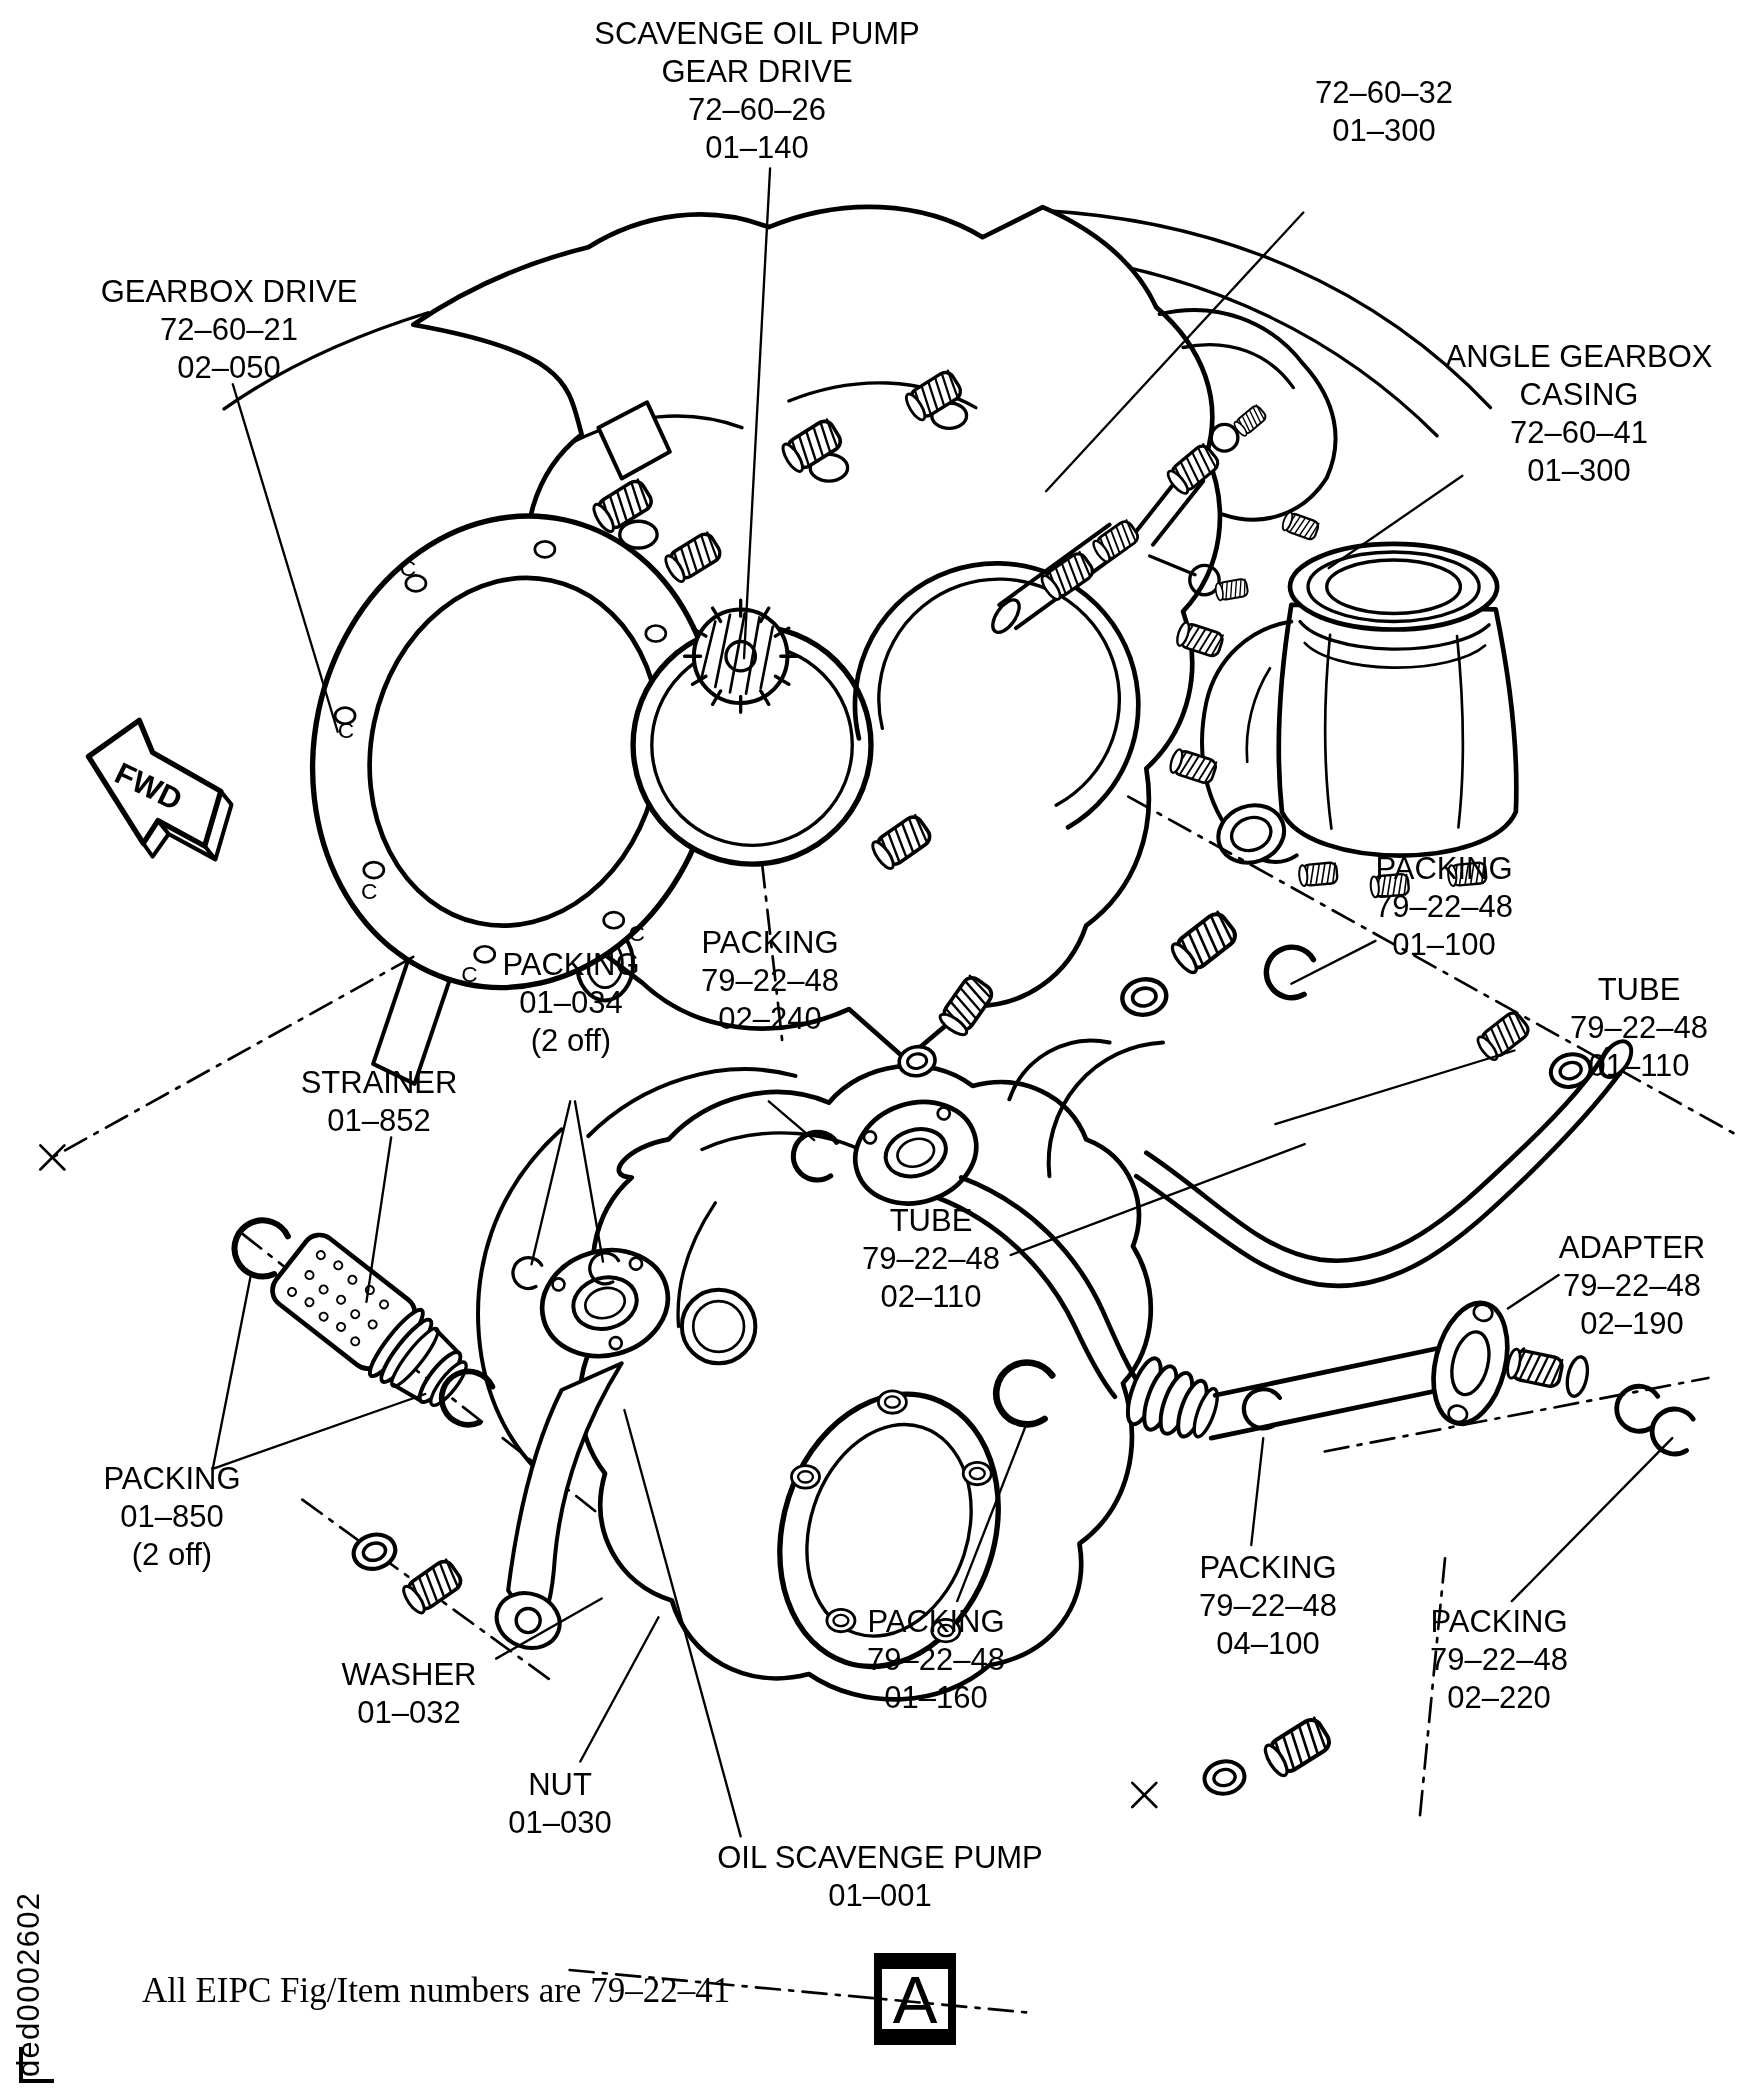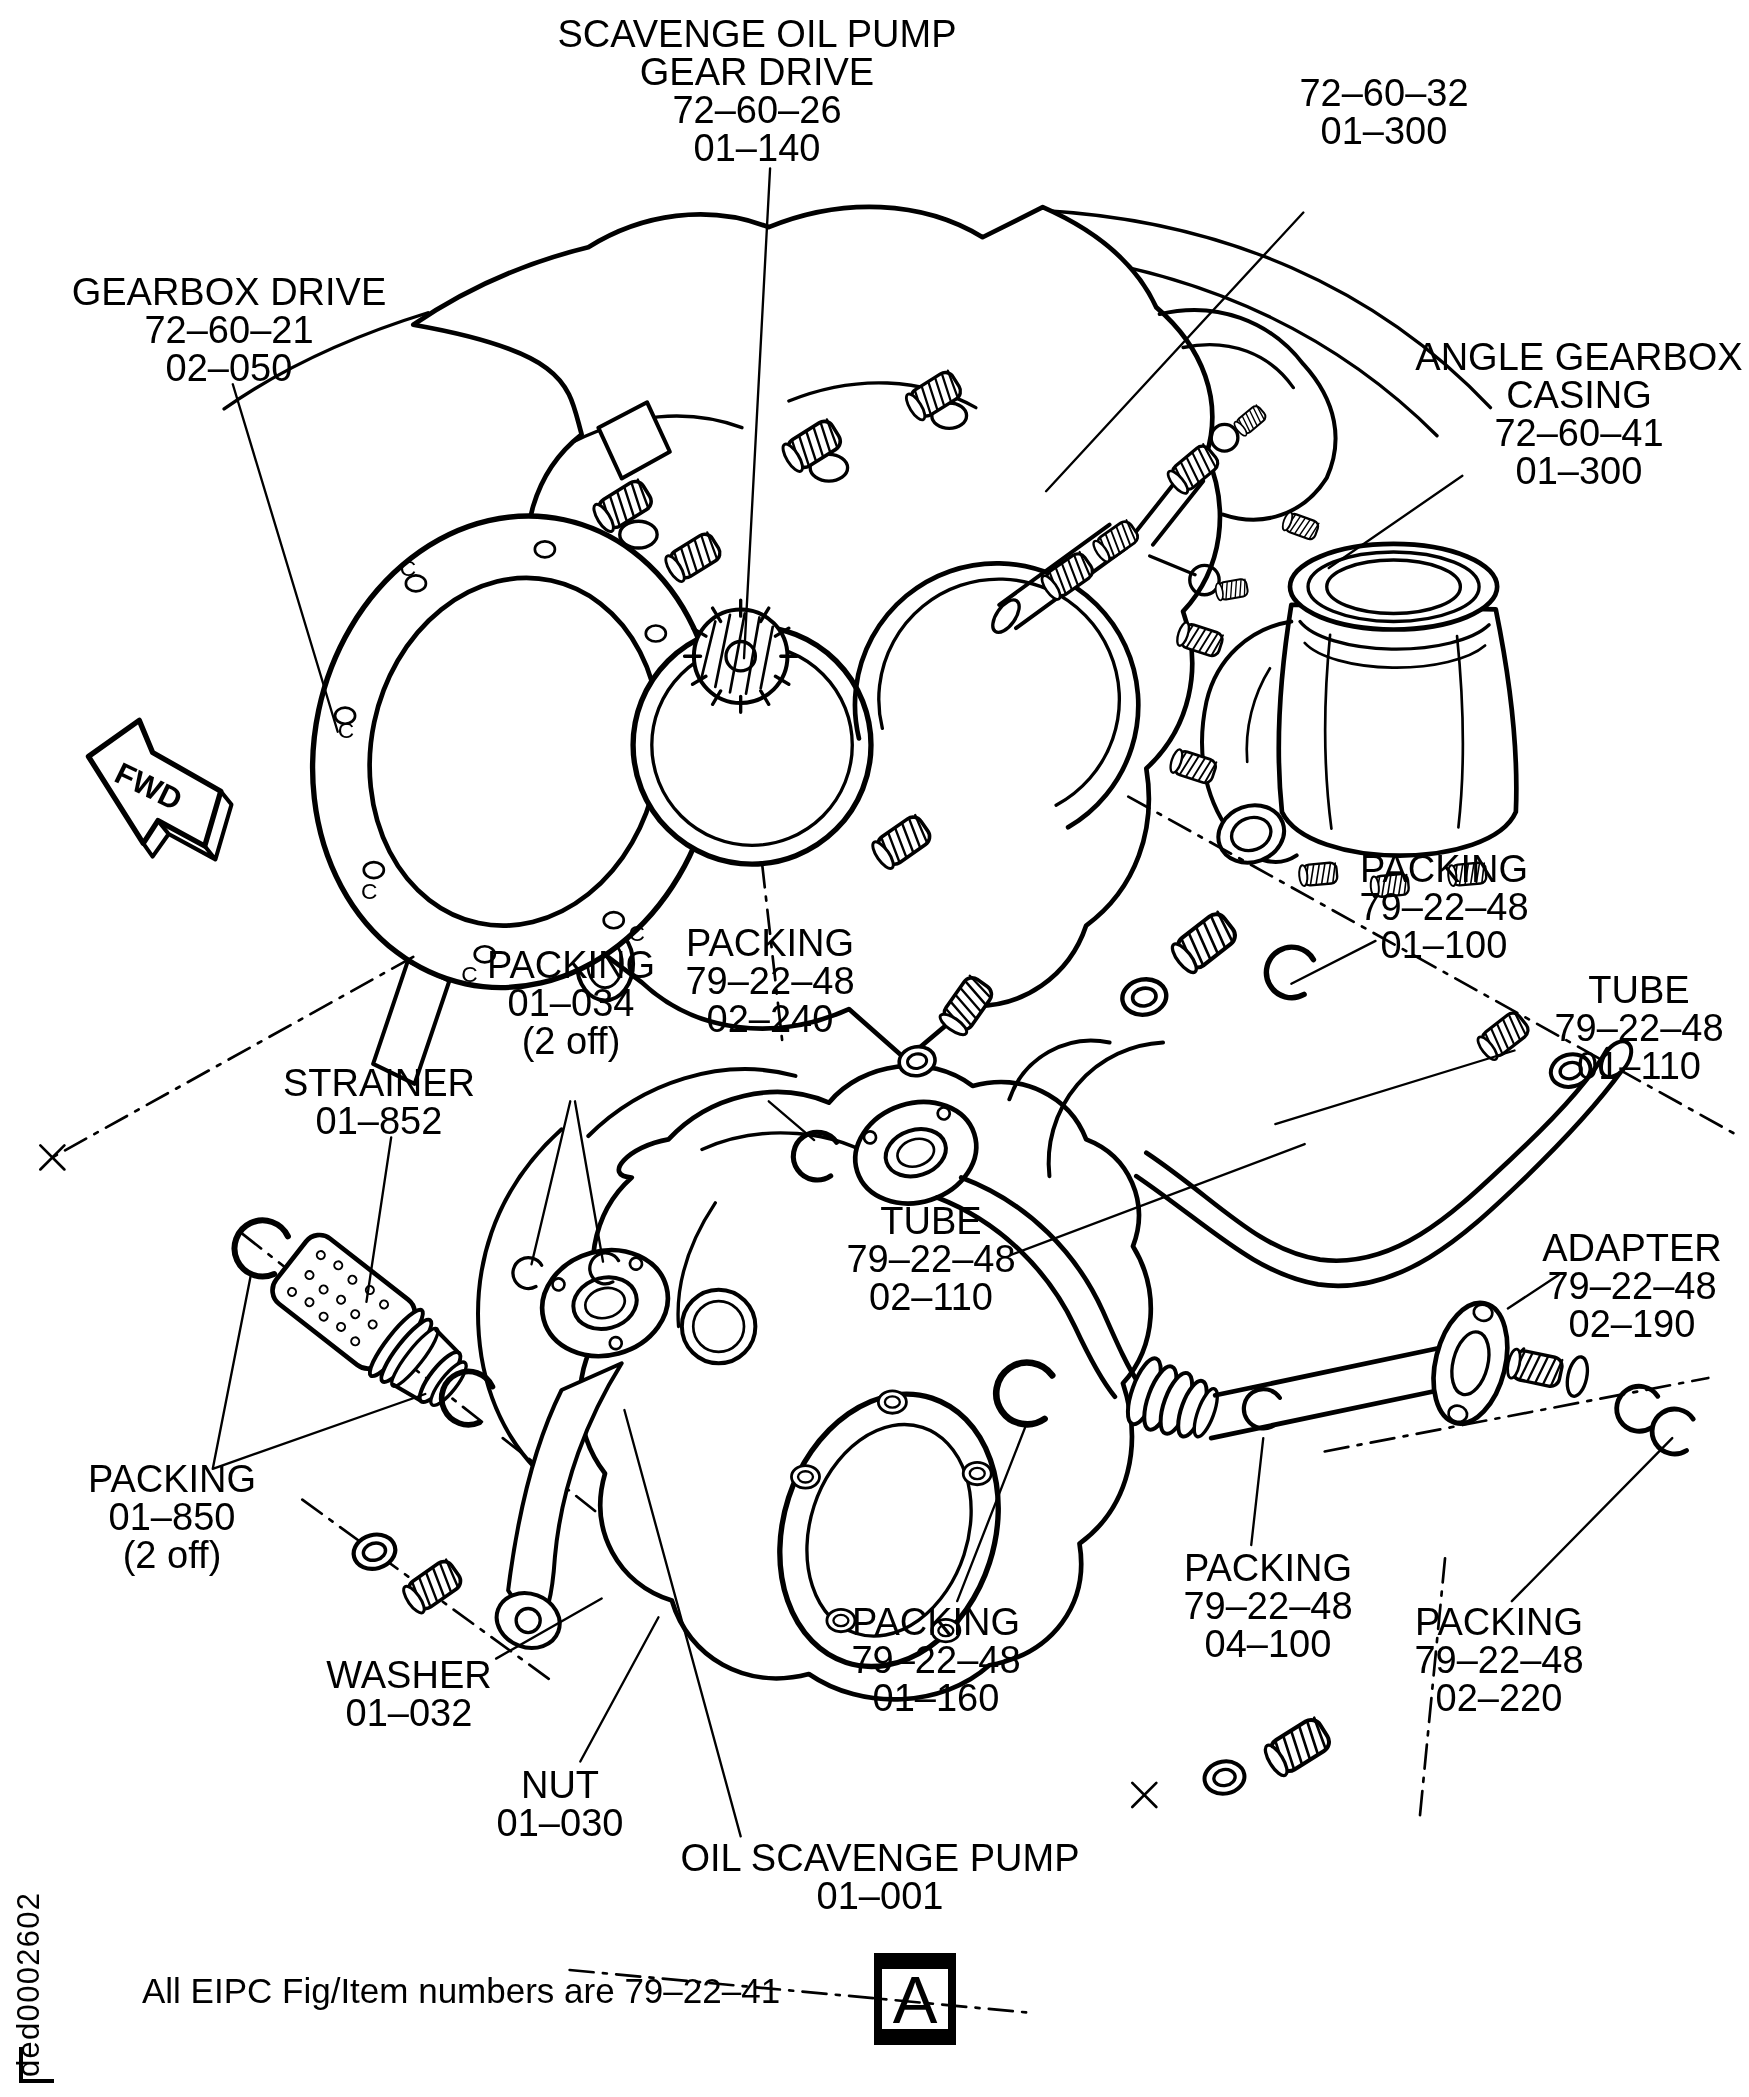--- a/index.html
+++ b/index.html
@@ -6,7 +6,7 @@
   body{width:1750px;height:2097px;position:relative;font-family:"Liberation Sans",sans-serif;color:#000;}
   .stage{position:absolute;left:0;top:0;width:1750px;height:2097px;}
   svg.artwork{position:absolute;left:0;top:0;}
-  .part-label{position:absolute;transform:translateX(-50%);text-align:center;font-size:38px;line-height:38px;white-space:nowrap;}
+  .part-label{position:absolute;transform:translateX(-50%);text-align:center;font-size:31px;line-height:38px;white-space:nowrap;}
   .note{position:absolute;left:142px;top:1970px;font-size:35px;line-height:41px;text-align:center;white-space:nowrap;}
   .sheet-letter-box{position:absolute;left:874px;top:1953px;width:82px;height:92px;box-sizing:border-box;
      border:8.7px solid #000;border-top-width:16px;border-bottom-width:16px;

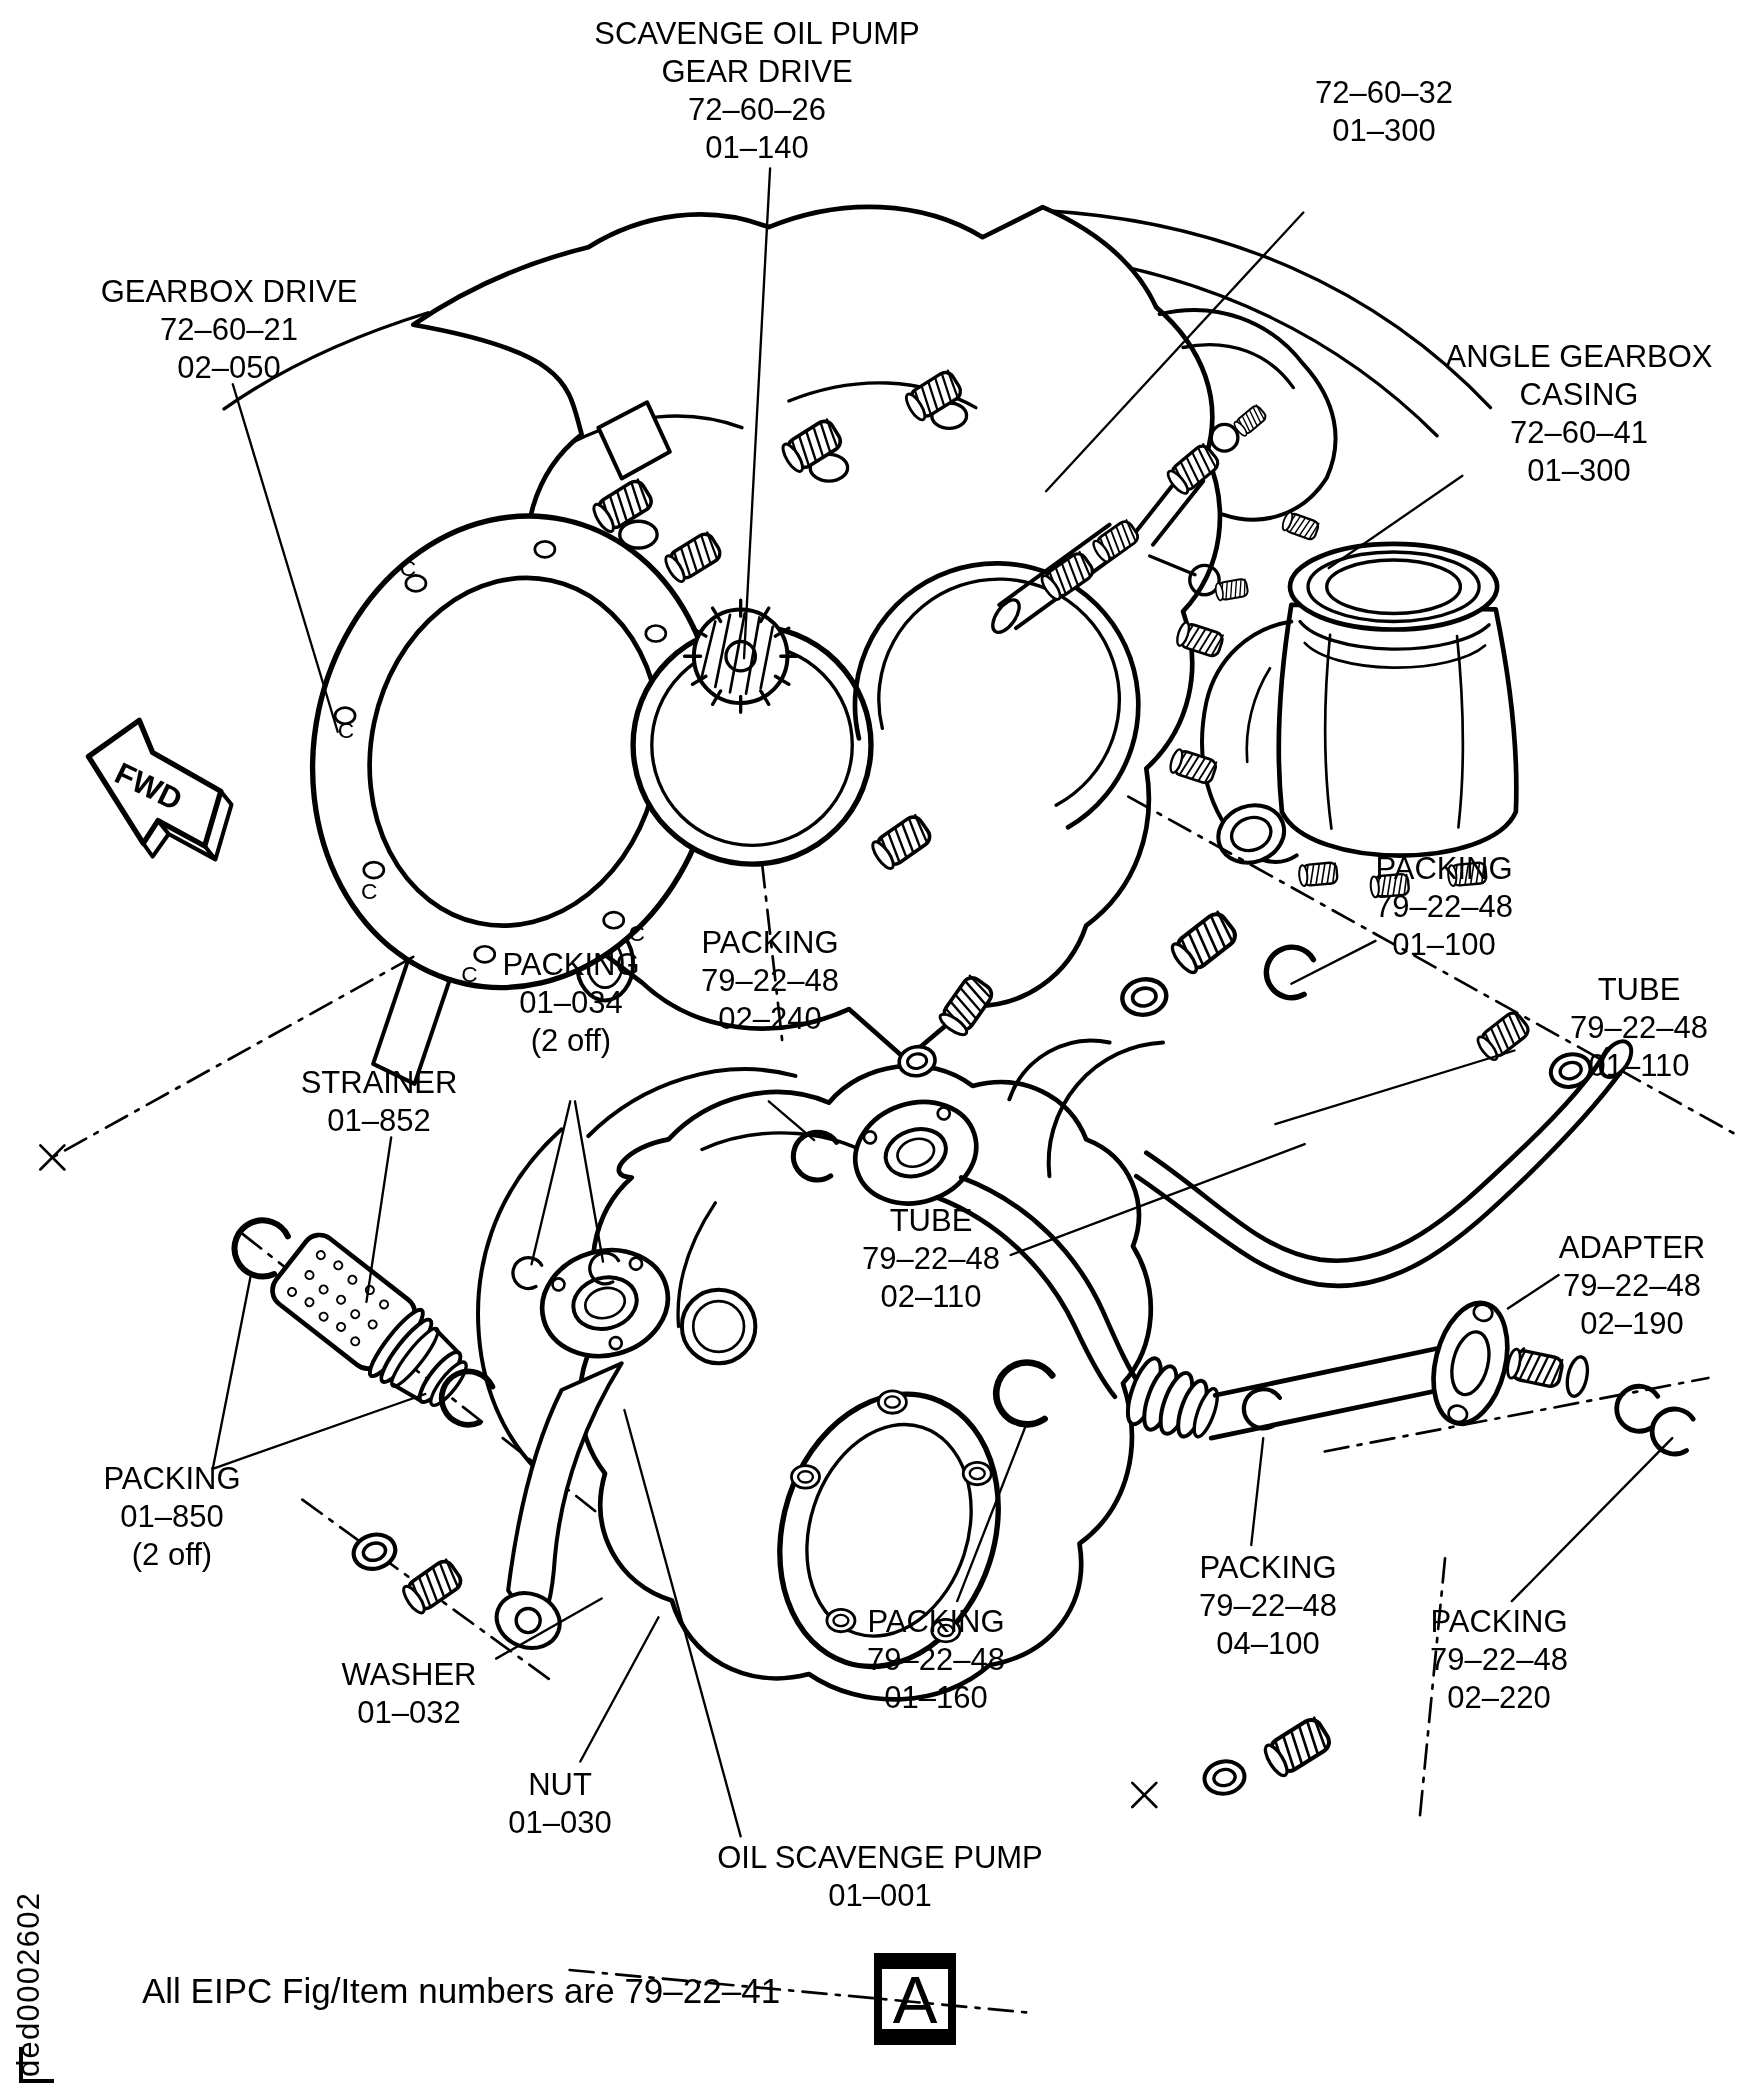--- a/index.html
+++ b/index.html
@@ -7,7 +7,7 @@
   .stage{position:absolute;left:0;top:0;width:1750px;height:2097px;}
   svg.artwork{position:absolute;left:0;top:0;}
   .part-label{position:absolute;transform:translateX(-50%);text-align:center;font-size:31px;line-height:38px;white-space:nowrap;}
-  .note{position:absolute;left:142px;top:1970px;font-size:35px;line-height:41px;text-align:center;white-space:nowrap;}
+  .note{position:absolute;left:142px;top:1970px;font-size:35px;line-height:41px;text-align:center;white-space:nowrap;font-family:Liberation Serif, serif;}
   .sheet-letter-box{position:absolute;left:874px;top:1953px;width:82px;height:92px;box-sizing:border-box;
      border:8.7px solid #000;border-top-width:16px;border-bottom-width:16px;
      display:flex;align-items:center;justify-content:center;font-size:67px;font-weight:400;}

